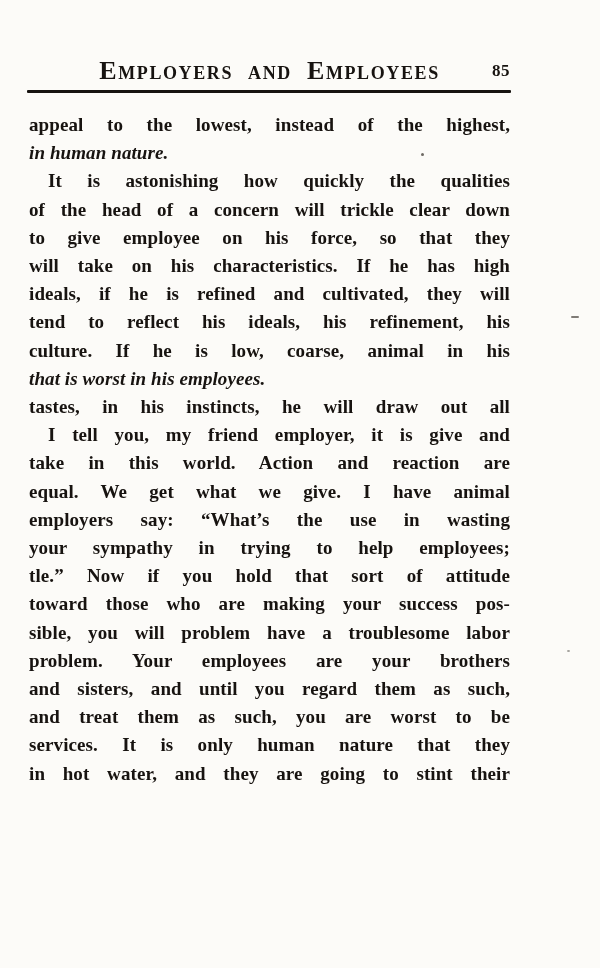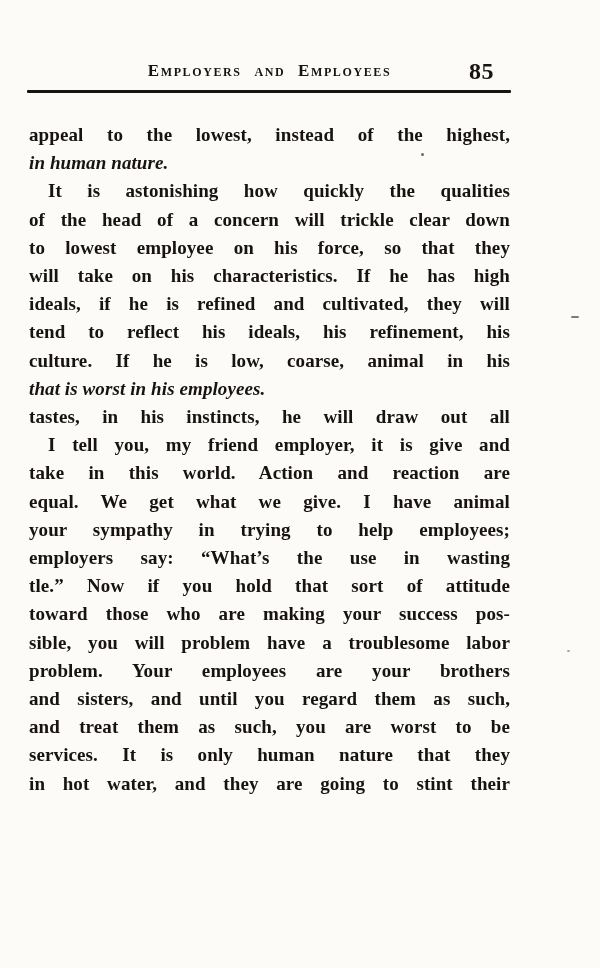--- a/index.html
+++ b/index.html
@@ -31,7 +31,7 @@
   .head-title {
     font-variant: small-caps;
     font-weight: 700;
-    font-size: 17px;
+    font-size: 26px;
     letter-spacing: 1.6px;
     word-spacing: 7px;
     line-height: 30px;

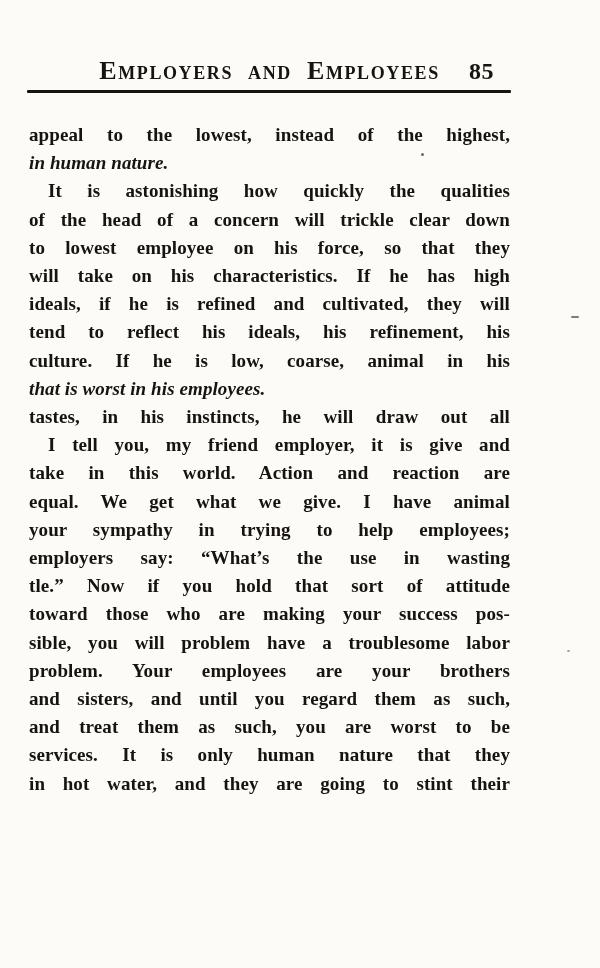--- a/index.html
+++ b/index.html
@@ -38,10 +38,10 @@
   }
   .page-num {
     position: absolute;
-    right: 16px;
+    right: 0;
     top: 0;
     font-weight: 700;
-    font-size: 24px;
+    font-size: 17px;
     line-height: 30px;
     letter-spacing: 0.5px;
   }

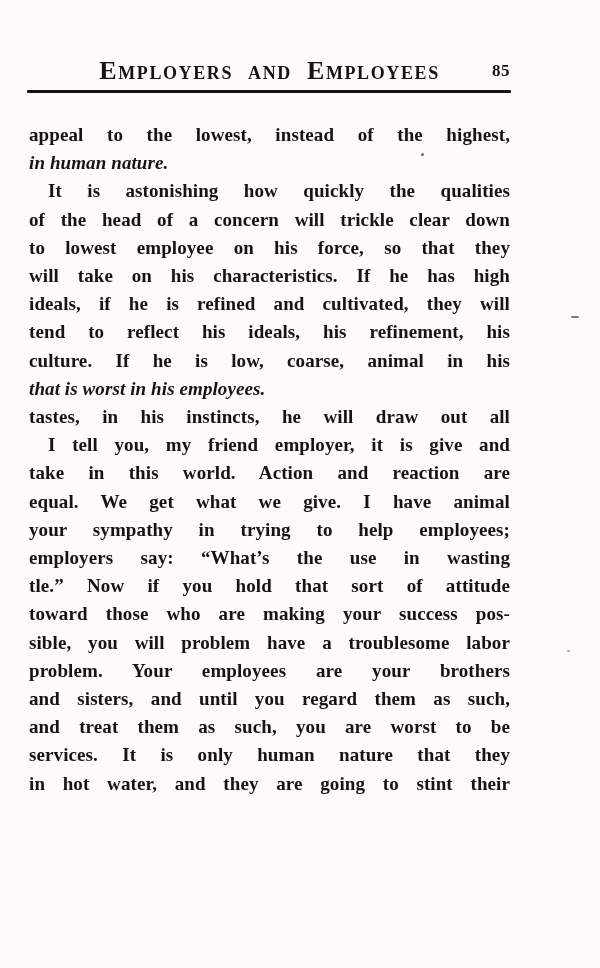--- a/index.html
+++ b/index.html
@@ -55,7 +55,7 @@
   }
 
   .text-block {
-    margin-top: 28px;
+    margin-top: 18px;
     font-size: 19px;
     font-weight: 700;
     line-height: 28.2px;

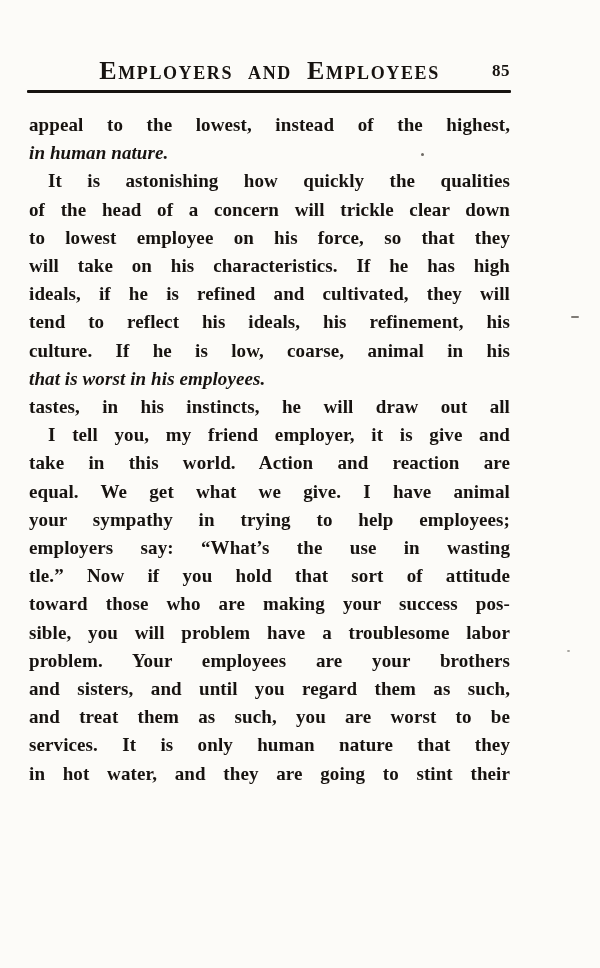--- a/index.html
+++ b/index.html
@@ -98,7 +98,7 @@
         <div class="line endpara">in human nature.</div>
         <div class="line indent">It is astonishing how quickly the qualities</div>
         <div class="line">of the head of a concern will trickle clear down</div>
-        <div class="line">to lowest employee on his force, so that they</div>
+        <div class="line">to give employee on his force, so that they</div>
         <div class="line">will take on his characteristics. If he has high</div>
         <div class="line">ideals, if he is refined and cultivated, they will</div>
         <div class="line">tend to reflect his ideals, his refinement, his</div>

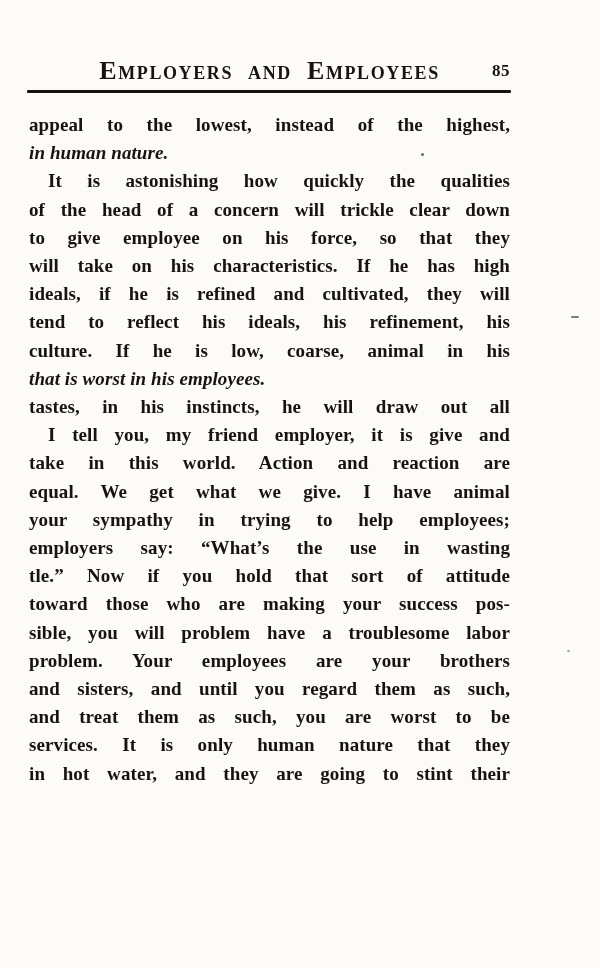--- a/index.html
+++ b/index.html
@@ -108,8 +108,8 @@
         <div class="line indent">I tell you, my friend employer, it is give and</div>
         <div class="line">take in this world. Action and reaction are</div>
         <div class="line">equal. We get what we give. I have animal</div>
+        <div class="line">employers say: “What’s the use in wasting</div>
         <div class="line">your sympathy in trying to help employees;</div>
-        <div class="line">employers say: “What’s the use in wasting</div>
         <div class="line">tle.” Now if you hold that sort of attitude</div>
         <div class="line">toward those who are making your success pos-</div>
         <div class="line">sible, you will problem have a troublesome labor</div>

